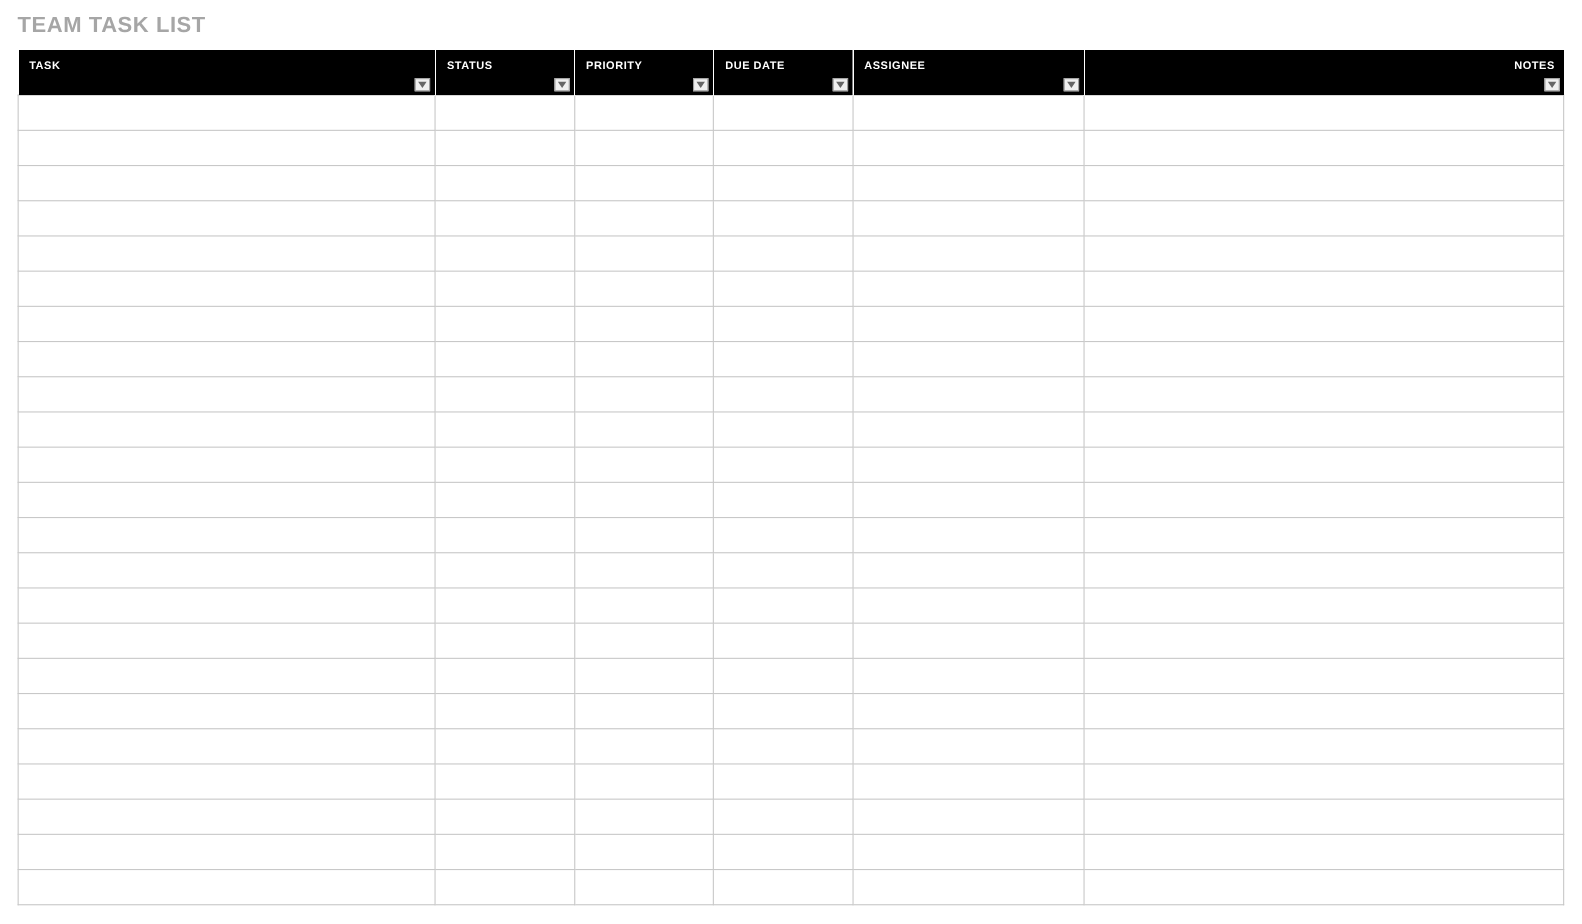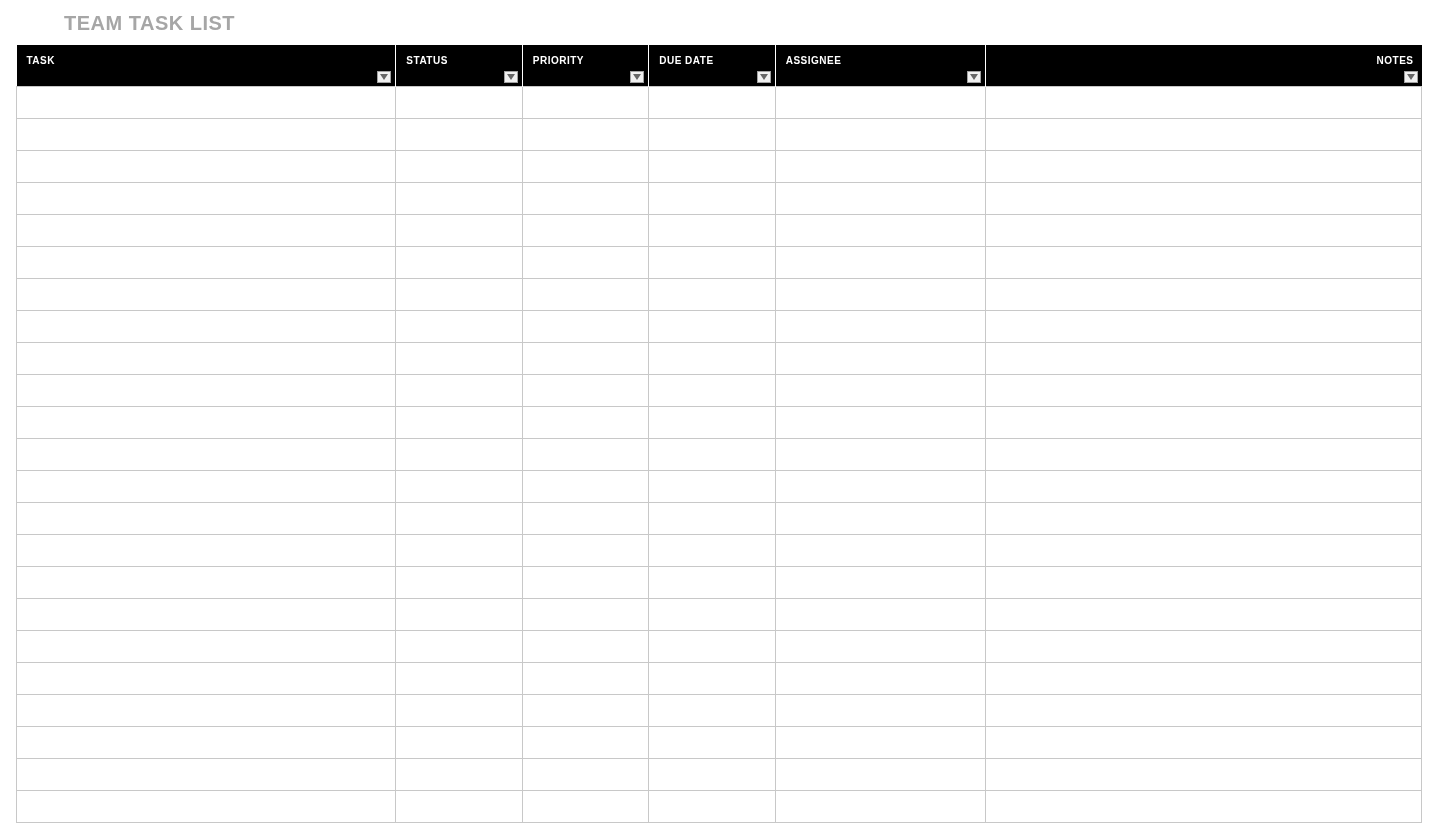--- a/index.html
+++ b/index.html
@@ -18,7 +18,6 @@
       color: #a6a6a6;
       letter-spacing: 0.5px;
       margin-bottom: 10px;
-      margin-left: 48px;
     }
     .task-table {
       width: 100%;

